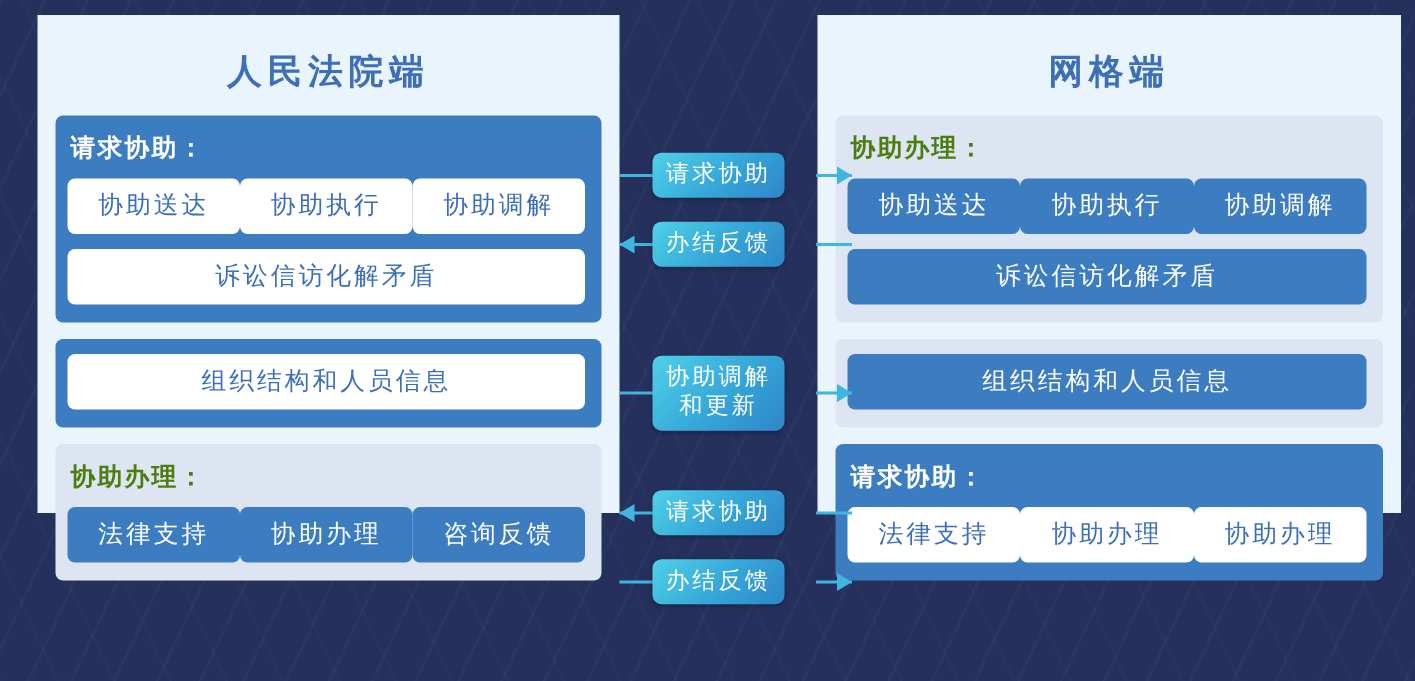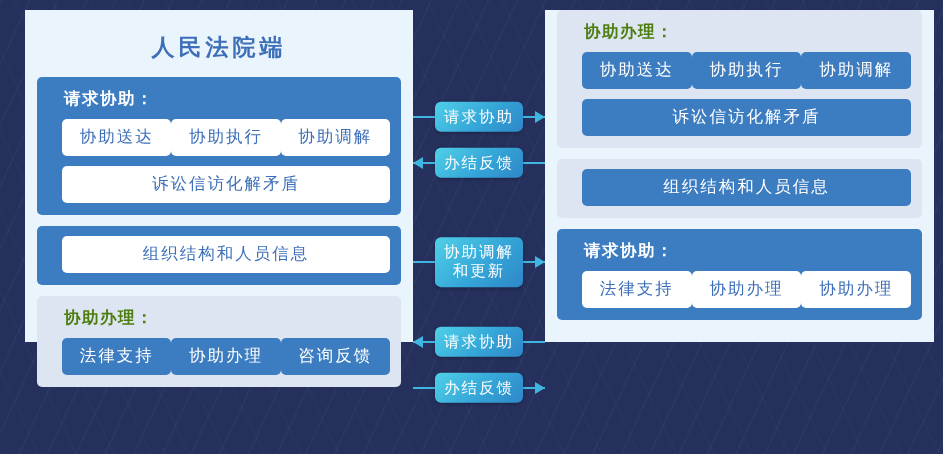--- a/index.html
+++ b/index.html
@@ -155,6 +155,7 @@
   </div>
 
   <div class="panel right">
+    <div class="panel-title">网格端</div>
 
     <div class="section tint">
       <div class="section-label">协助办理：</div>

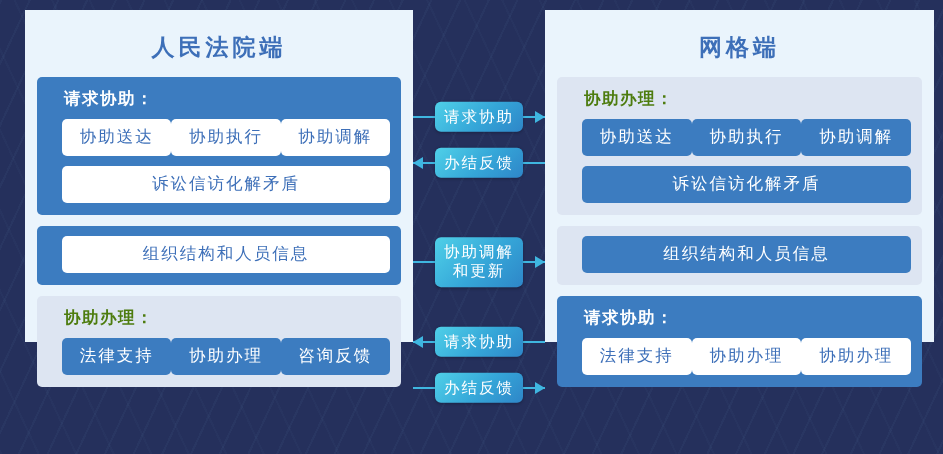--- a/index.html
+++ b/index.html
@@ -43,7 +43,7 @@
   .section{
     box-sizing:border-box;
     border-radius:5px;
-    padding:10px 11px 12px 25px;
+    padding:10px 11px 12px 8px;
     margin-bottom:11px;
   }
   .section.filled{background:#3c7cc0;}

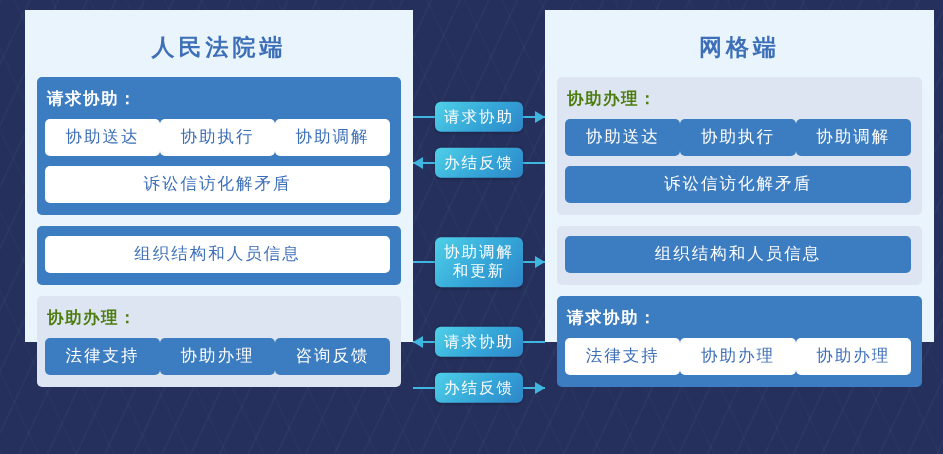--- a/index.html
+++ b/index.html
@@ -84,7 +84,7 @@
   }
   .conn{
     position:absolute;left:0;width:132px;height:34px;
-    display:flex;align-items:center;
+    display:flex;align-items:center;padding-left:23px;
   }
   .conn.tall{height:54px;}
 

